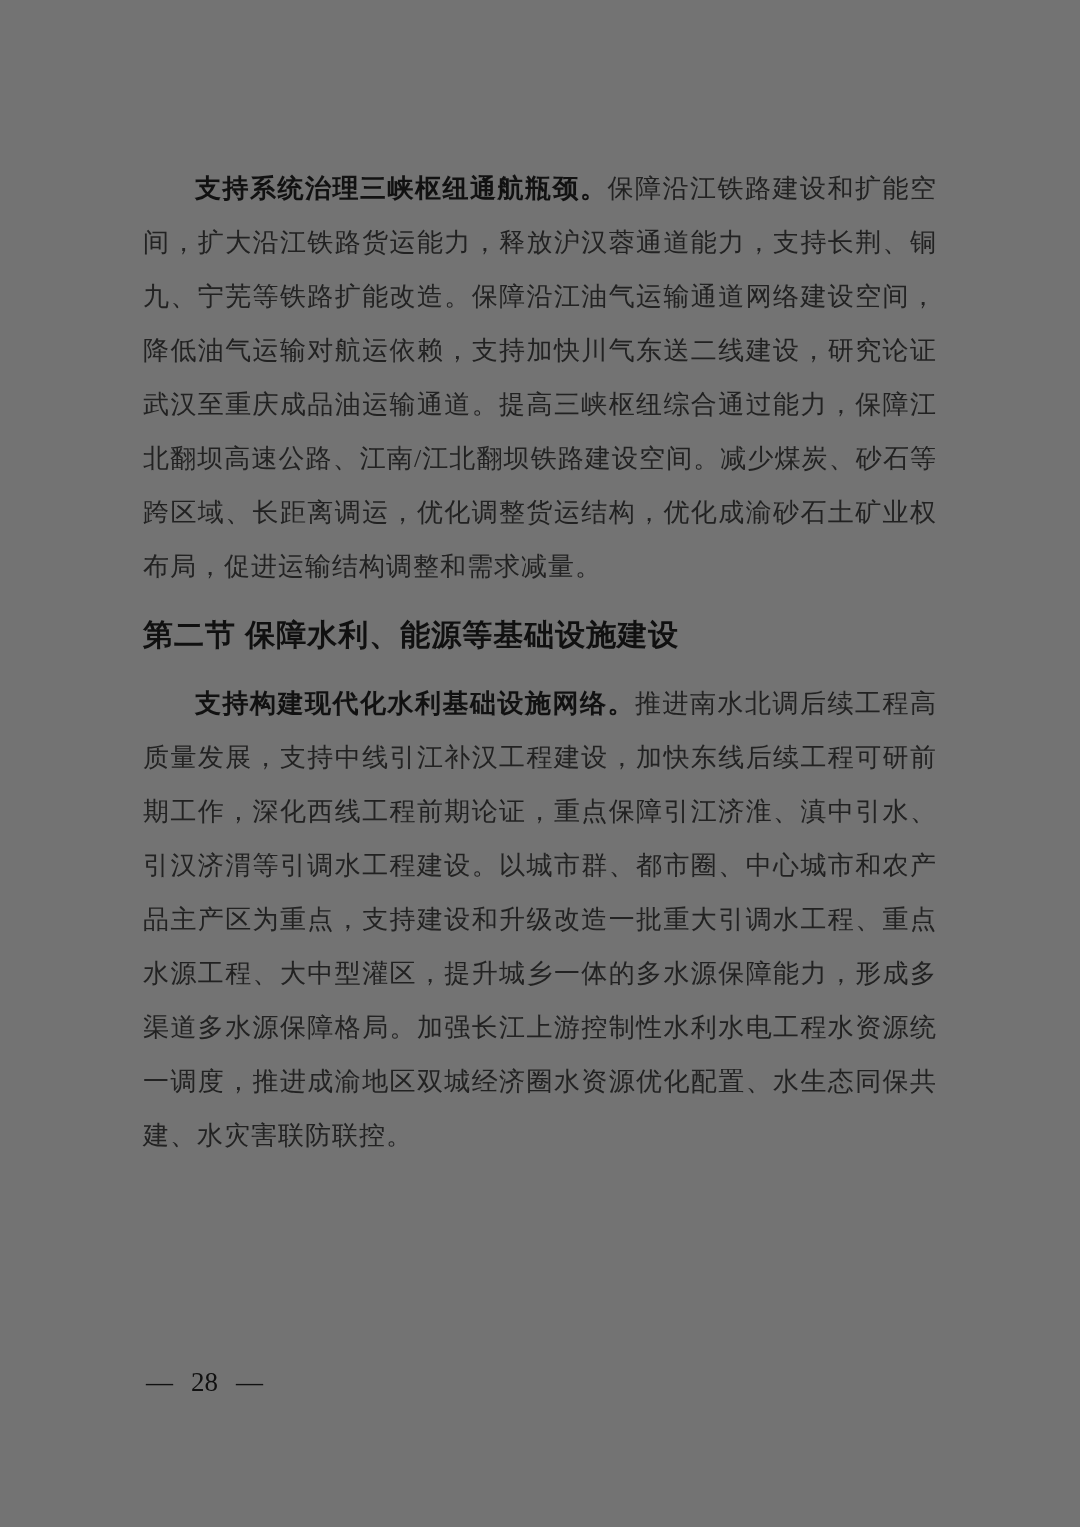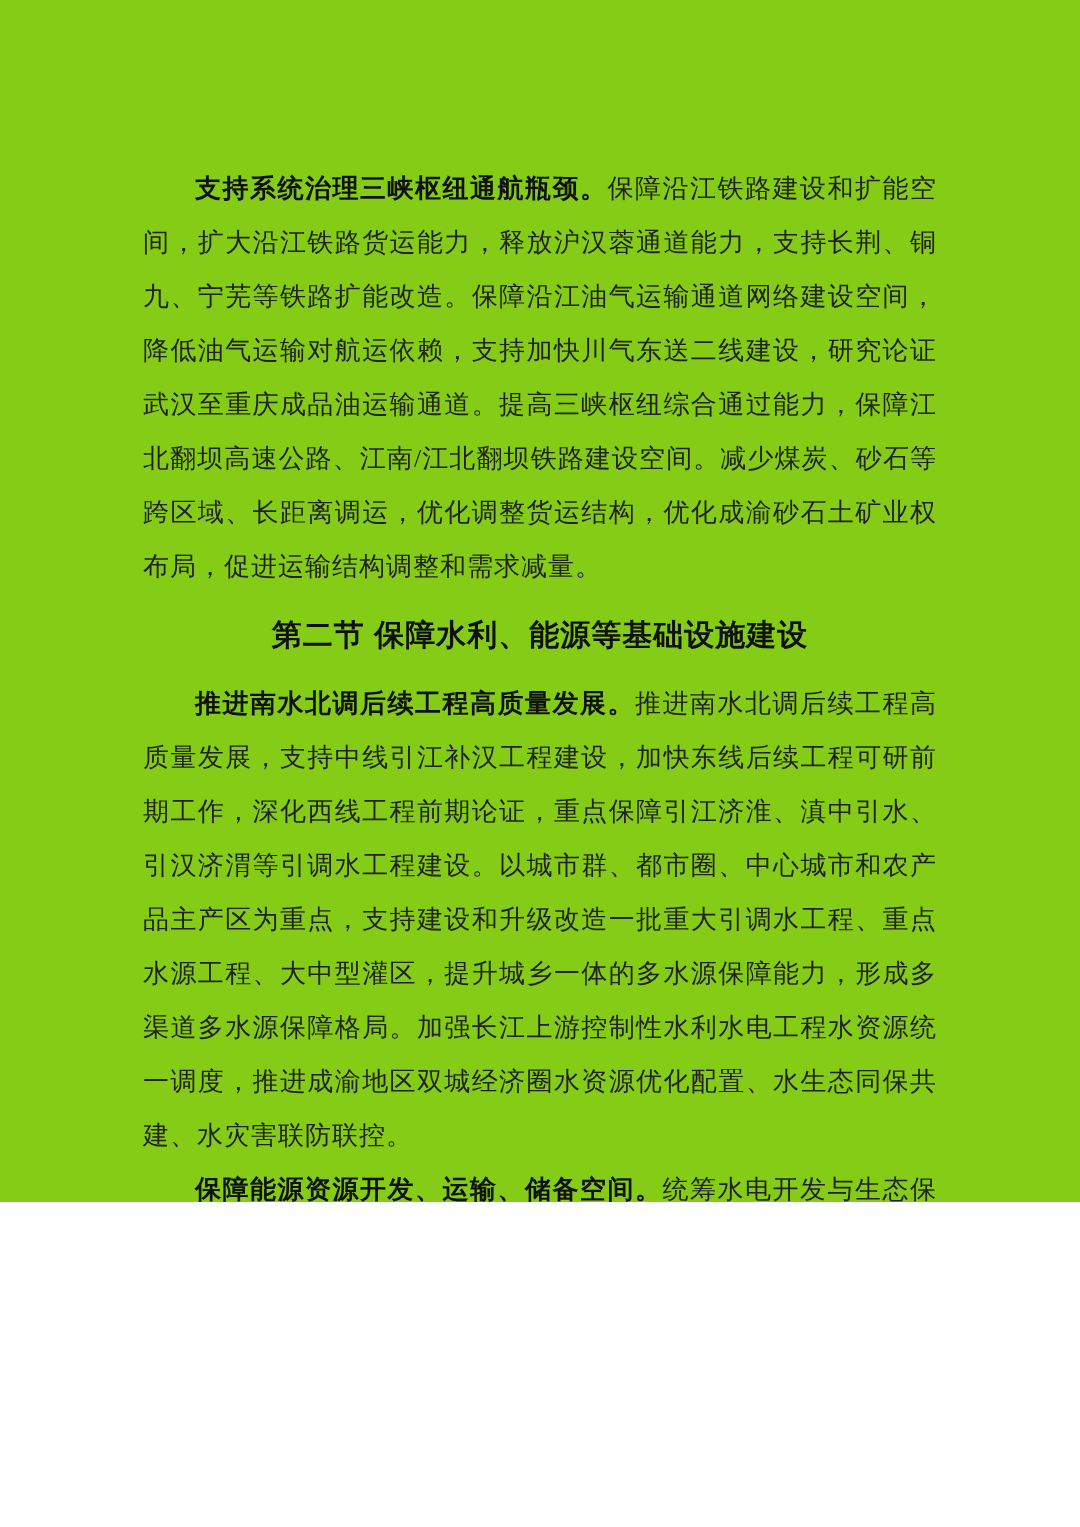--- a/index.html
+++ b/index.html
@@ -10,8 +10,8 @@
   .page {
     position: relative;
     width: 1080px;
-    height: 1202px;
-    background: #84cc16;
+    height: 1527px;
+    background: #737373;
     overflow: hidden;
     font-family: "Liberation Serif", serif;
     color: #1f1f1f;

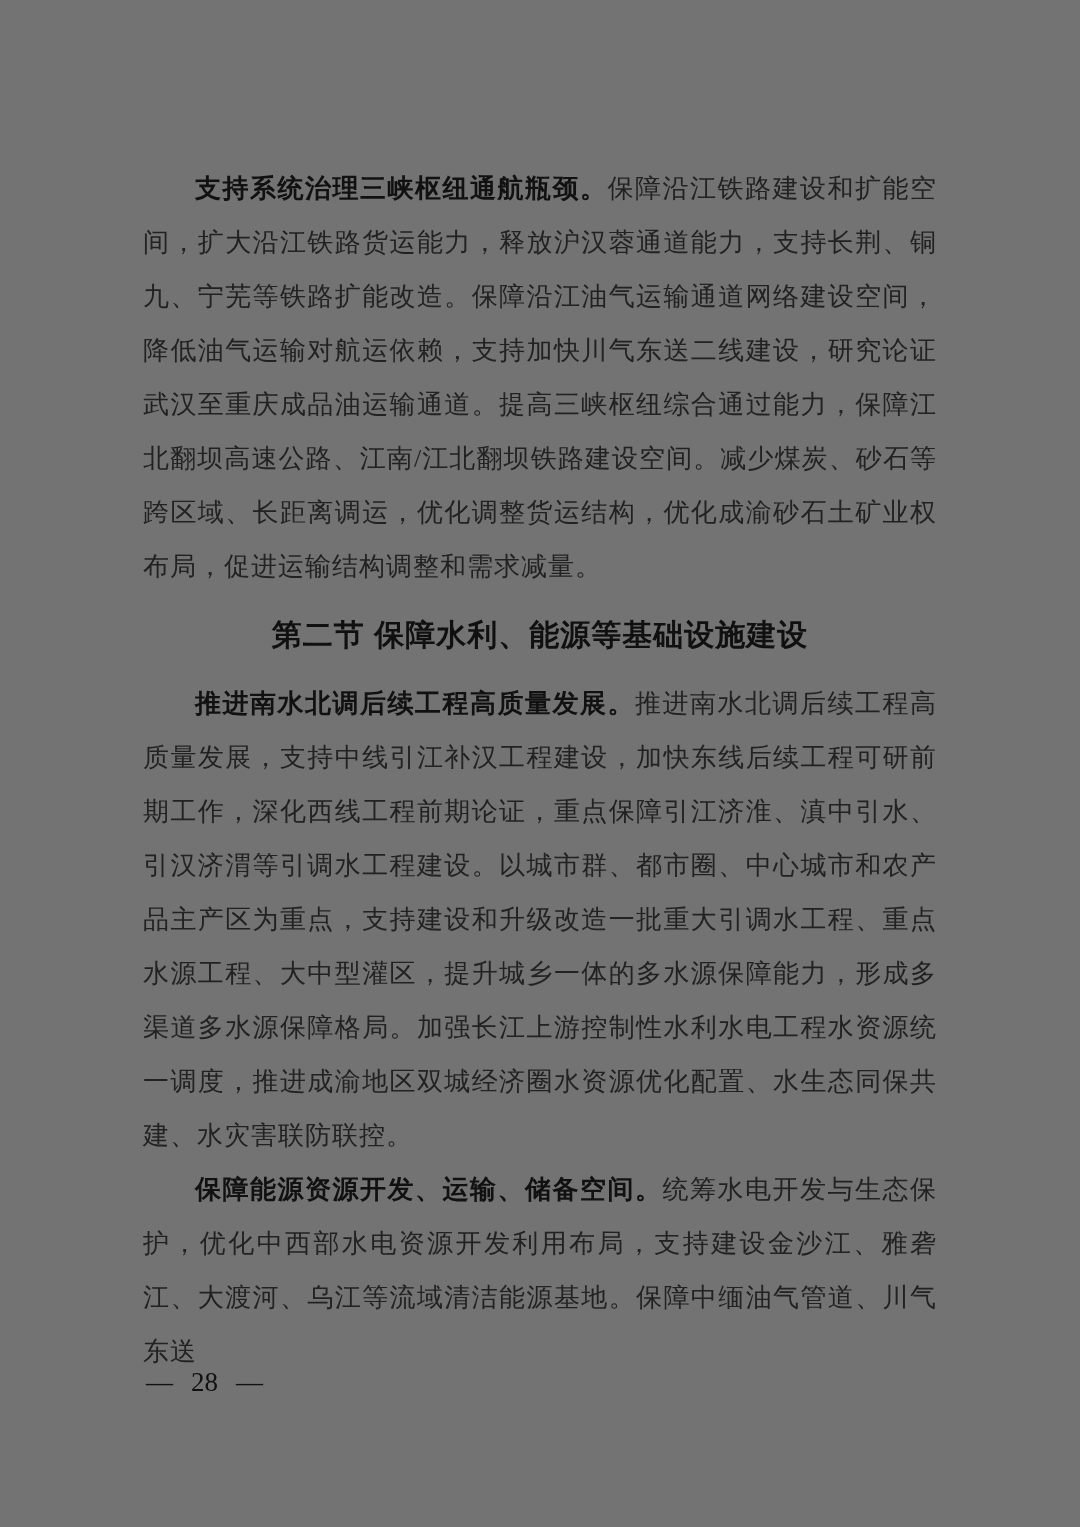--- a/index.html
+++ b/index.html
@@ -41,7 +41,7 @@
     font-size: 30px;
     line-height: 52px;
     font-weight: 700;
-    text-align: center;
+    text-align: left;
     text-indent: 0;
     letter-spacing: 1px;
     color: #101010;

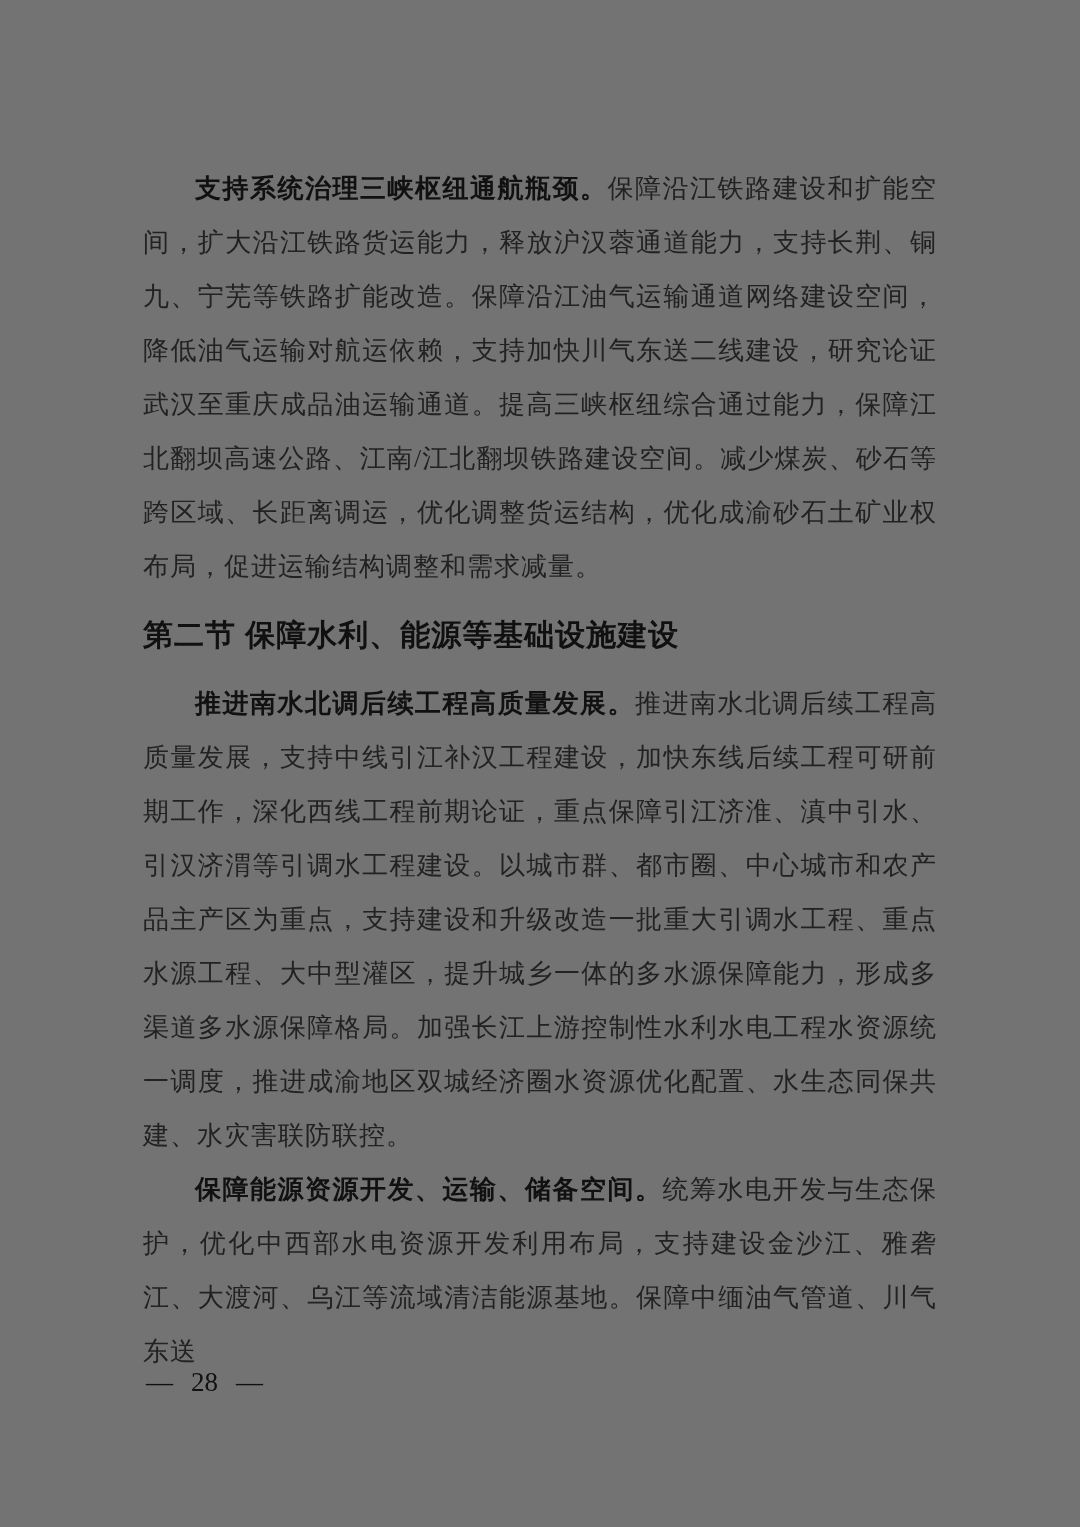--- a/index.html
+++ b/index.html
@@ -73,7 +73,7 @@
 
     <h2 class="section-heading">第二节 保障水利、能源等基础设施建设</h2>
 
-    <p class="para"><strong class="lead">推进南水北调后续工程高质量发展。</strong><span>推进南水北调后续工程高质量发展，支持中线引江补汉工程建设，加快东线后续工程可研前期工作，深化西线工程前期论证，重点保障引江济淮、滇中引水、引汉济渭等引调水工程建设。以城市群、都市圈、中心城市和农产品主产区为重点，支持建设和升级改造一批重大引调水工程、重点水源工程、大中型灌区，提升城乡一体的多水源保障能力，形成多渠道多水源保障格局。加强长江上游控制性水利水电工程水资源统一调度，推进成渝地区双城经济圈水资源优化配置、水生态同保共建、水灾害联防联控。</span></p>
+    <p class="para"><strong class="lead">支持构建现代化水利基础设施网络。</strong><span>推进南水北调后续工程高质量发展，支持中线引江补汉工程建设，加快东线后续工程可研前期工作，深化西线工程前期论证，重点保障引江济淮、滇中引水、引汉济渭等引调水工程建设。以城市群、都市圈、中心城市和农产品主产区为重点，支持建设和升级改造一批重大引调水工程、重点水源工程、大中型灌区，提升城乡一体的多水源保障能力，形成多渠道多水源保障格局。加强长江上游控制性水利水电工程水资源统一调度，推进成渝地区双城经济圈水资源优化配置、水生态同保共建、水灾害联防联控。</span></p>
 
     <p class="para"><strong class="lead">保障能源资源开发、运输、储备空间。</strong><span>统筹水电开发与生态保护，优化中西部水电资源开发利用布局，支持建设金沙江、雅砻江、大渡河、乌江等流域清洁能源基地。保障中缅油气管道、川气东送</span></p>
 

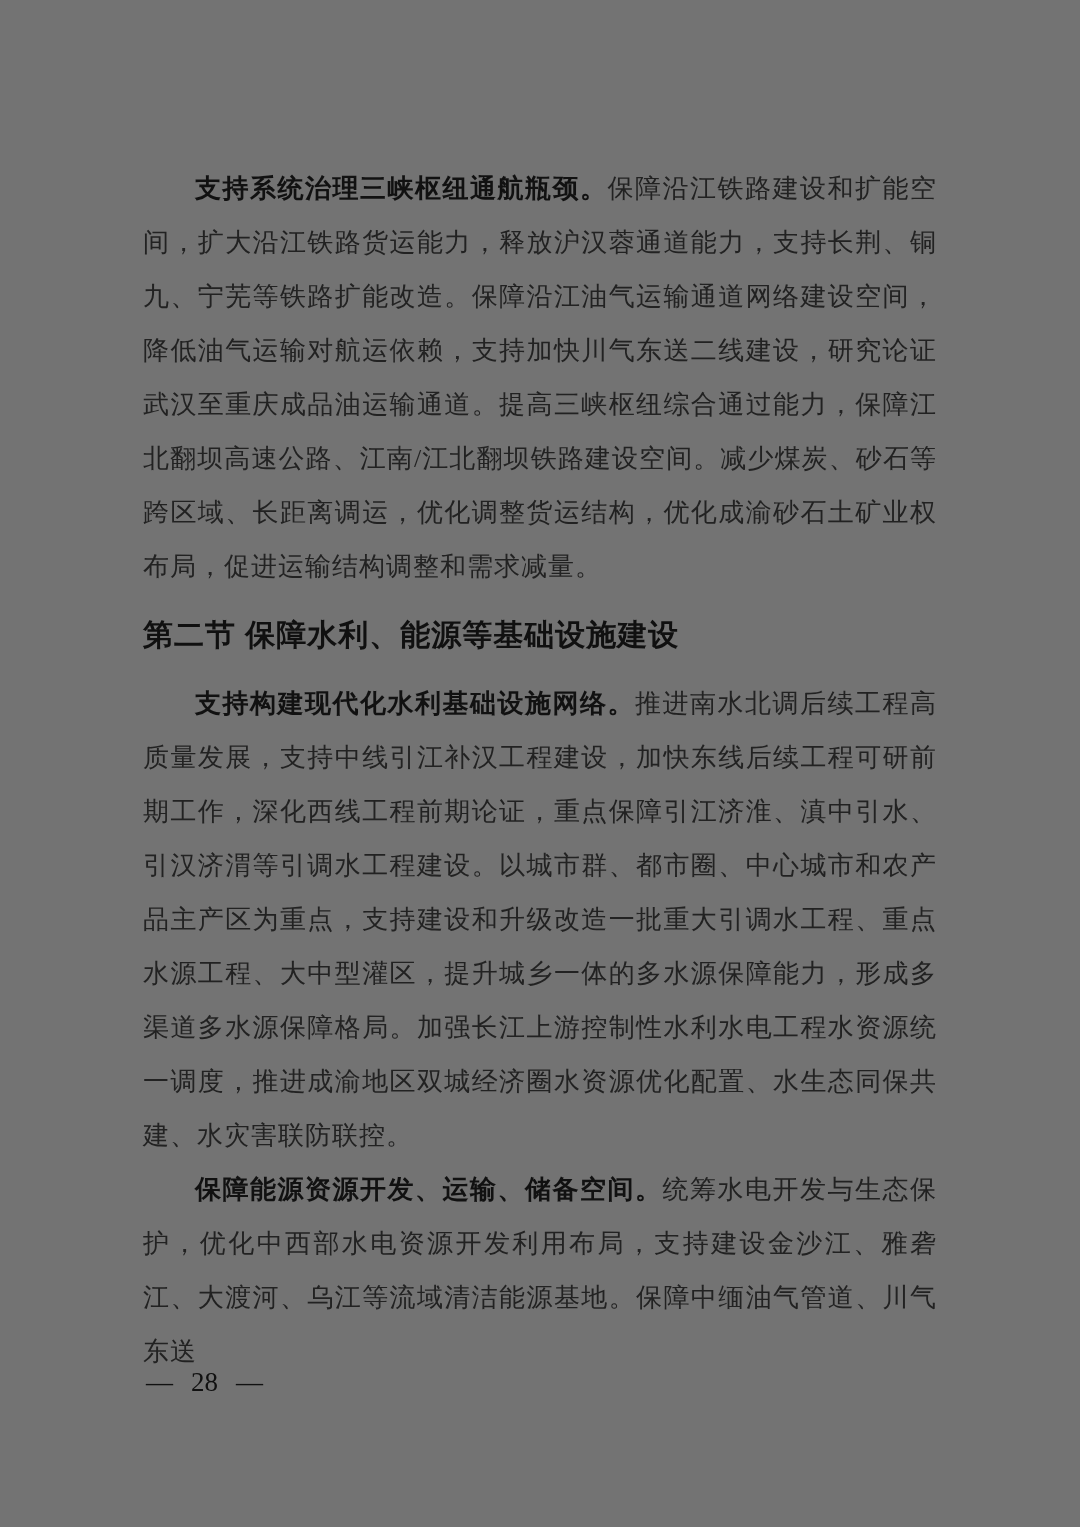--- a/index.html
+++ b/index.html
@@ -75,7 +75,6 @@
 
     <p class="para"><strong class="lead">支持构建现代化水利基础设施网络。</strong><span>推进南水北调后续工程高质量发展，支持中线引江补汉工程建设，加快东线后续工程可研前期工作，深化西线工程前期论证，重点保障引江济淮、滇中引水、引汉济渭等引调水工程建设。以城市群、都市圈、中心城市和农产品主产区为重点，支持建设和升级改造一批重大引调水工程、重点水源工程、大中型灌区，提升城乡一体的多水源保障能力，形成多渠道多水源保障格局。加强长江上游控制性水利水电工程水资源统一调度，推进成渝地区双城经济圈水资源优化配置、水生态同保共建、水灾害联防联控。</span></p>
 
-    <p class="para"><strong class="lead">保障能源资源开发、运输、储备空间。</strong><span>统筹水电开发与生态保护，优化中西部水电资源开发利用布局，支持建设金沙江、雅砻江、大渡河、乌江等流域清洁能源基地。保障中缅油气管道、川气东送</span></p>
 
   </main>
 

